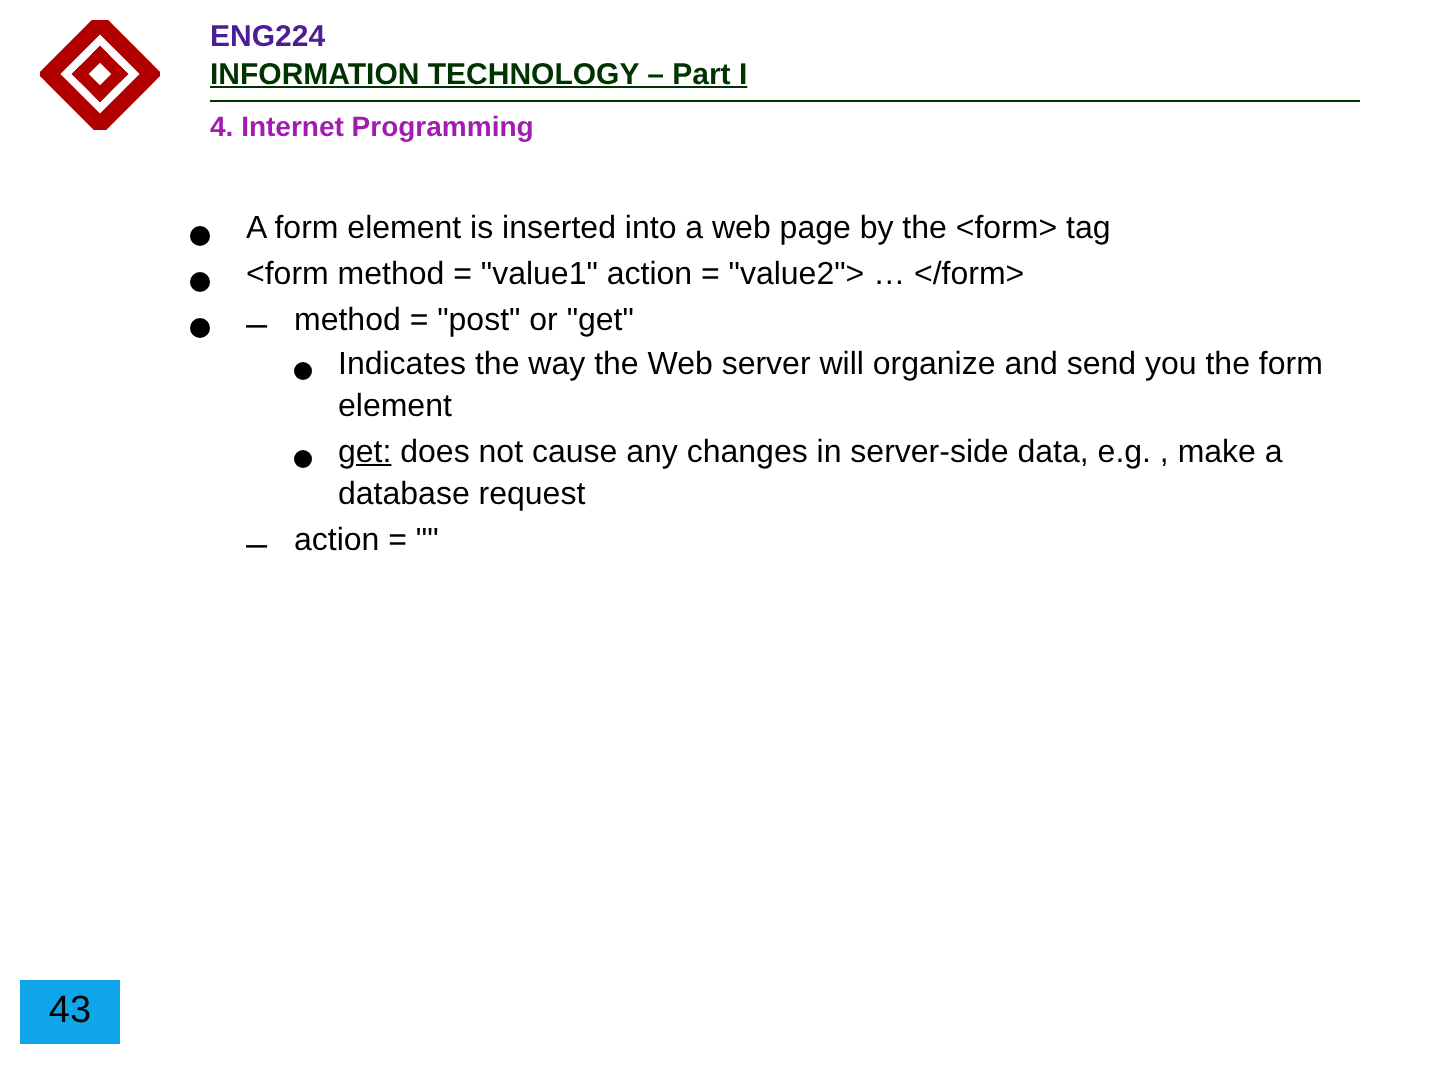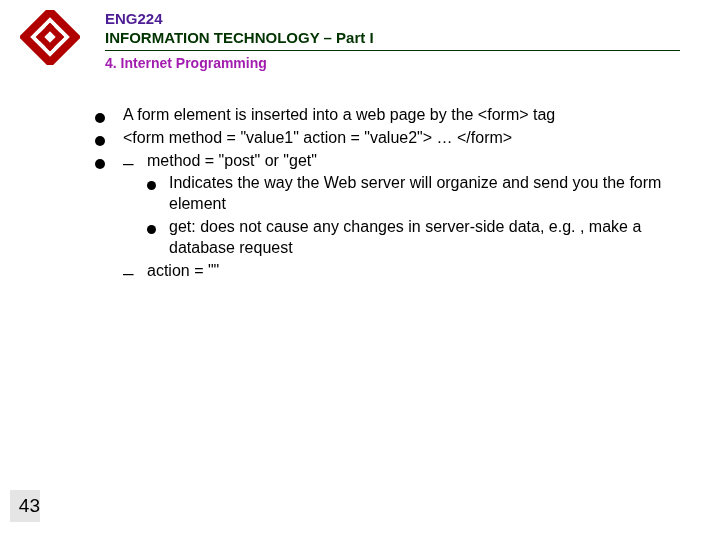--- a/index.html
+++ b/index.html
@@ -69,7 +69,7 @@
     content:""; position:absolute; left:0; top:8px;
     width:9px; height:9px; background:#000; border-radius:50%;
   }
-  .u { }
+  .u { text-decoration:underline; }
   .slide-num {
     position:absolute;
     left:10px; bottom:18px;

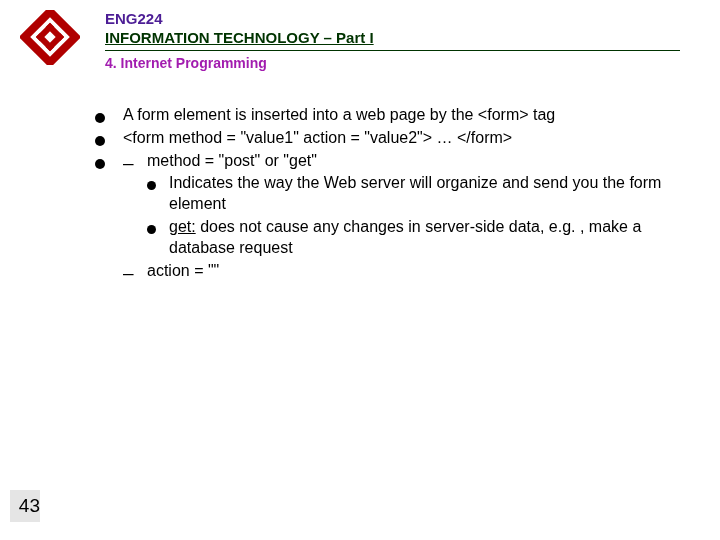--- a/index.html
+++ b/index.html
@@ -73,9 +73,9 @@
   .slide-num {
     position:absolute;
     left:10px; bottom:18px;
-    width:30px; height:32px;
-    background:#e5e5e5;
-    display:flex; align-items:center; justify-content:flex-end;
+    width:50px; height:32px;
+    background:#0ea5e9;
+    display:flex; align-items:center; justify-content:center;
     font-size:19px;
   }
 </style>

